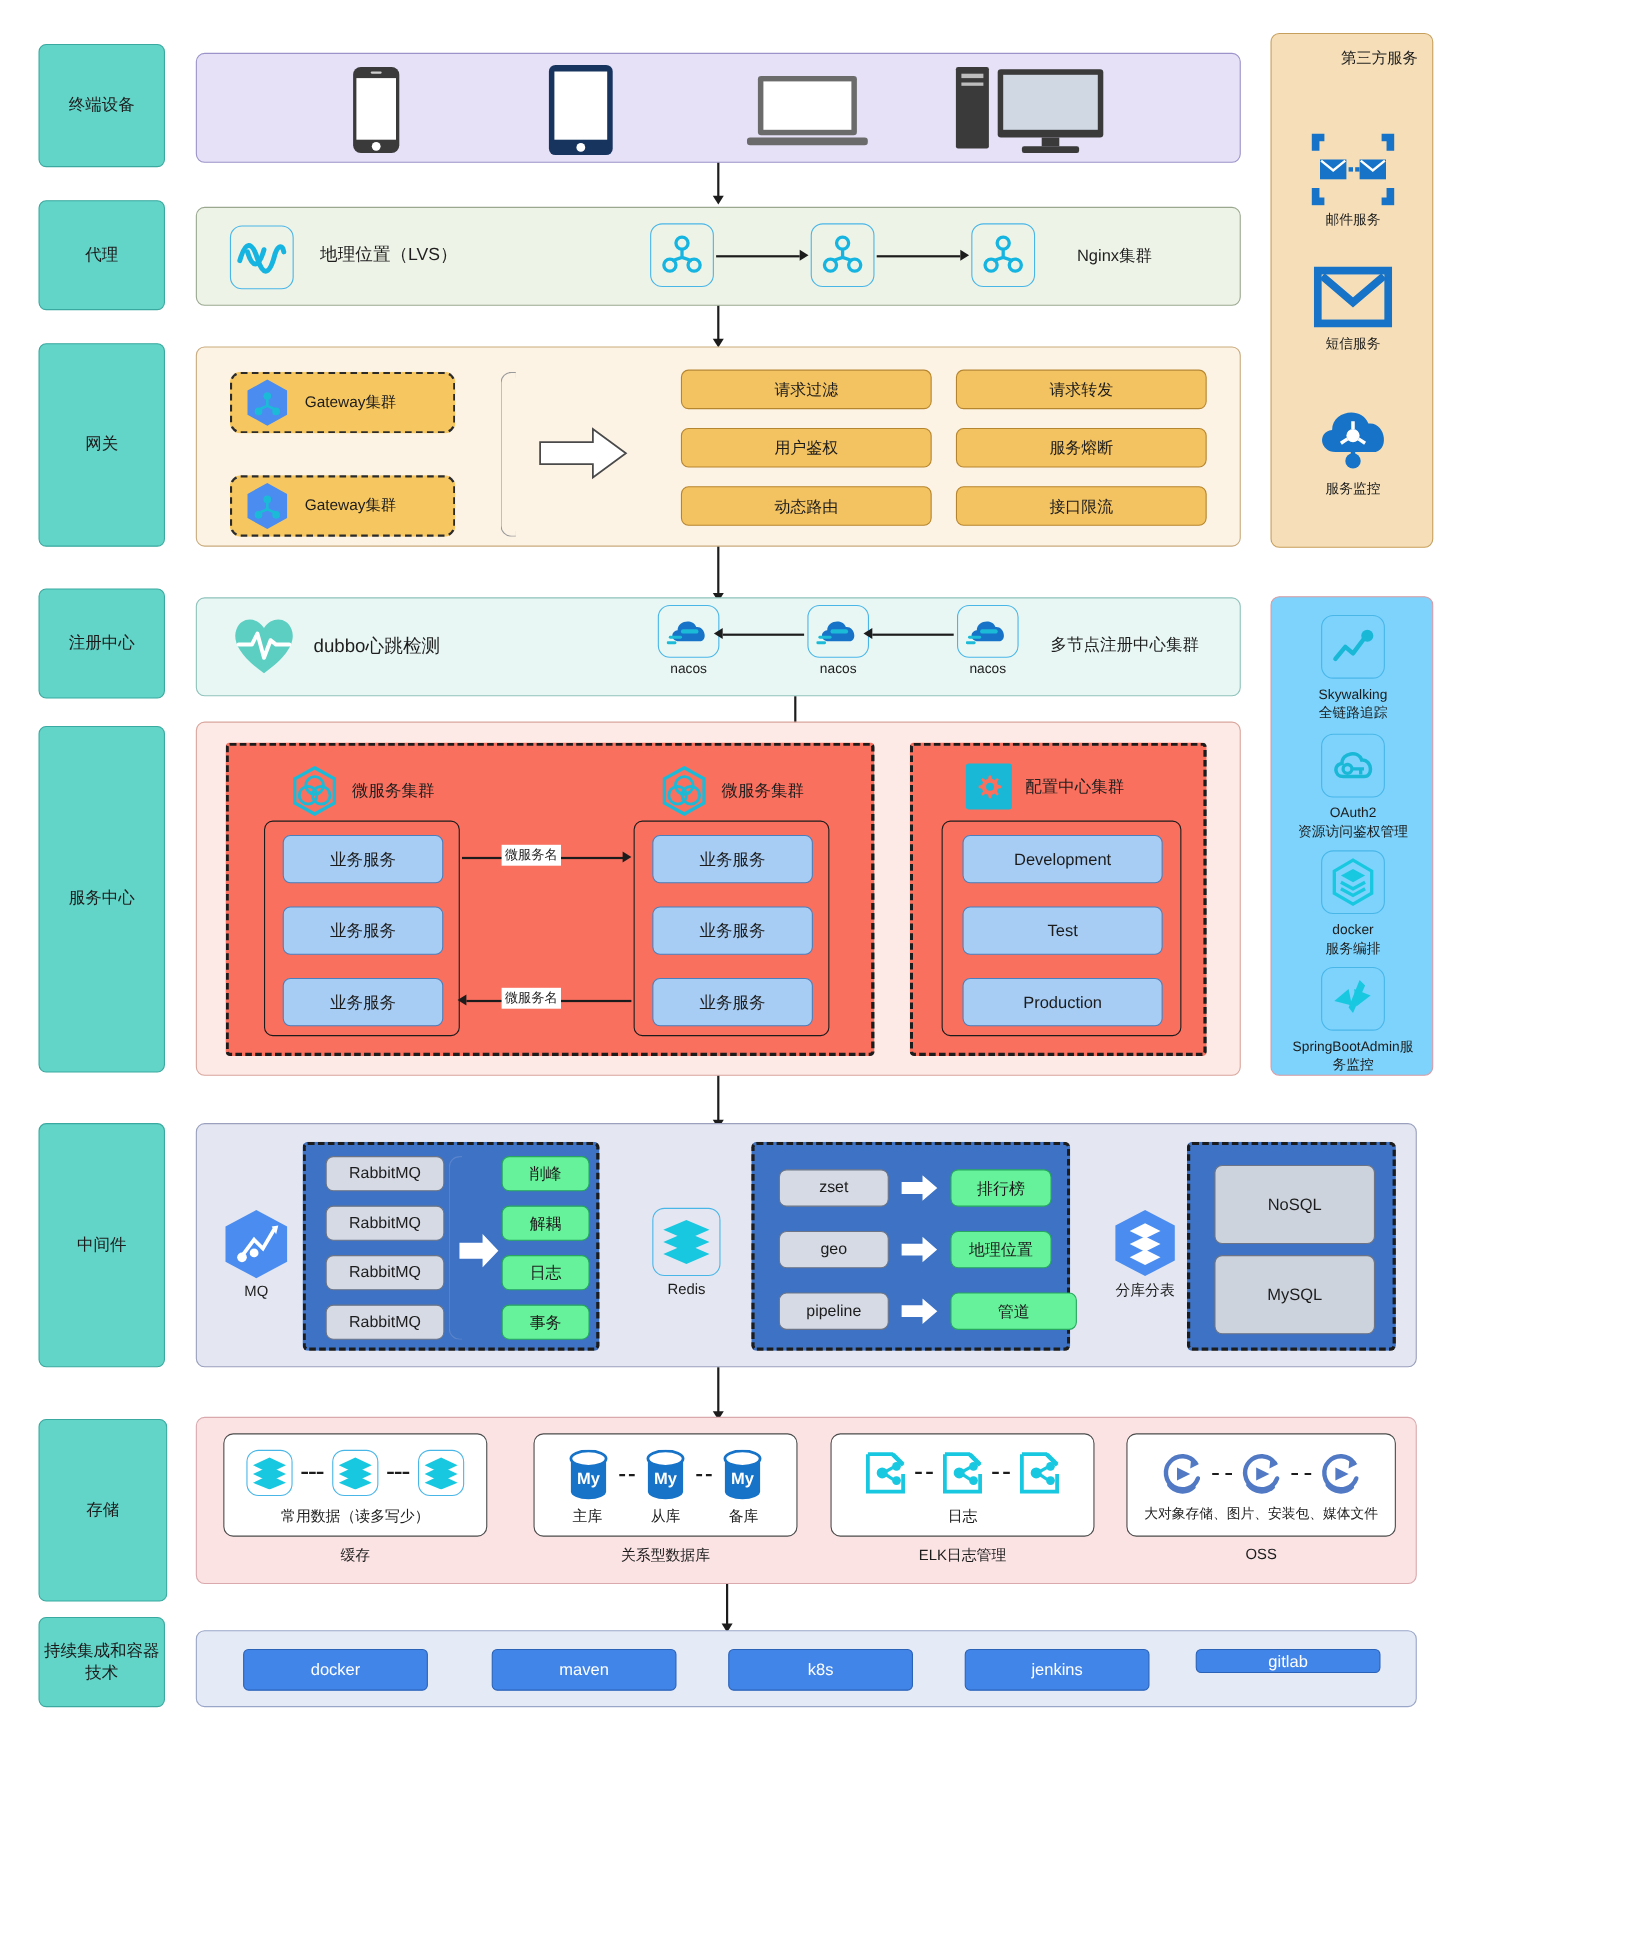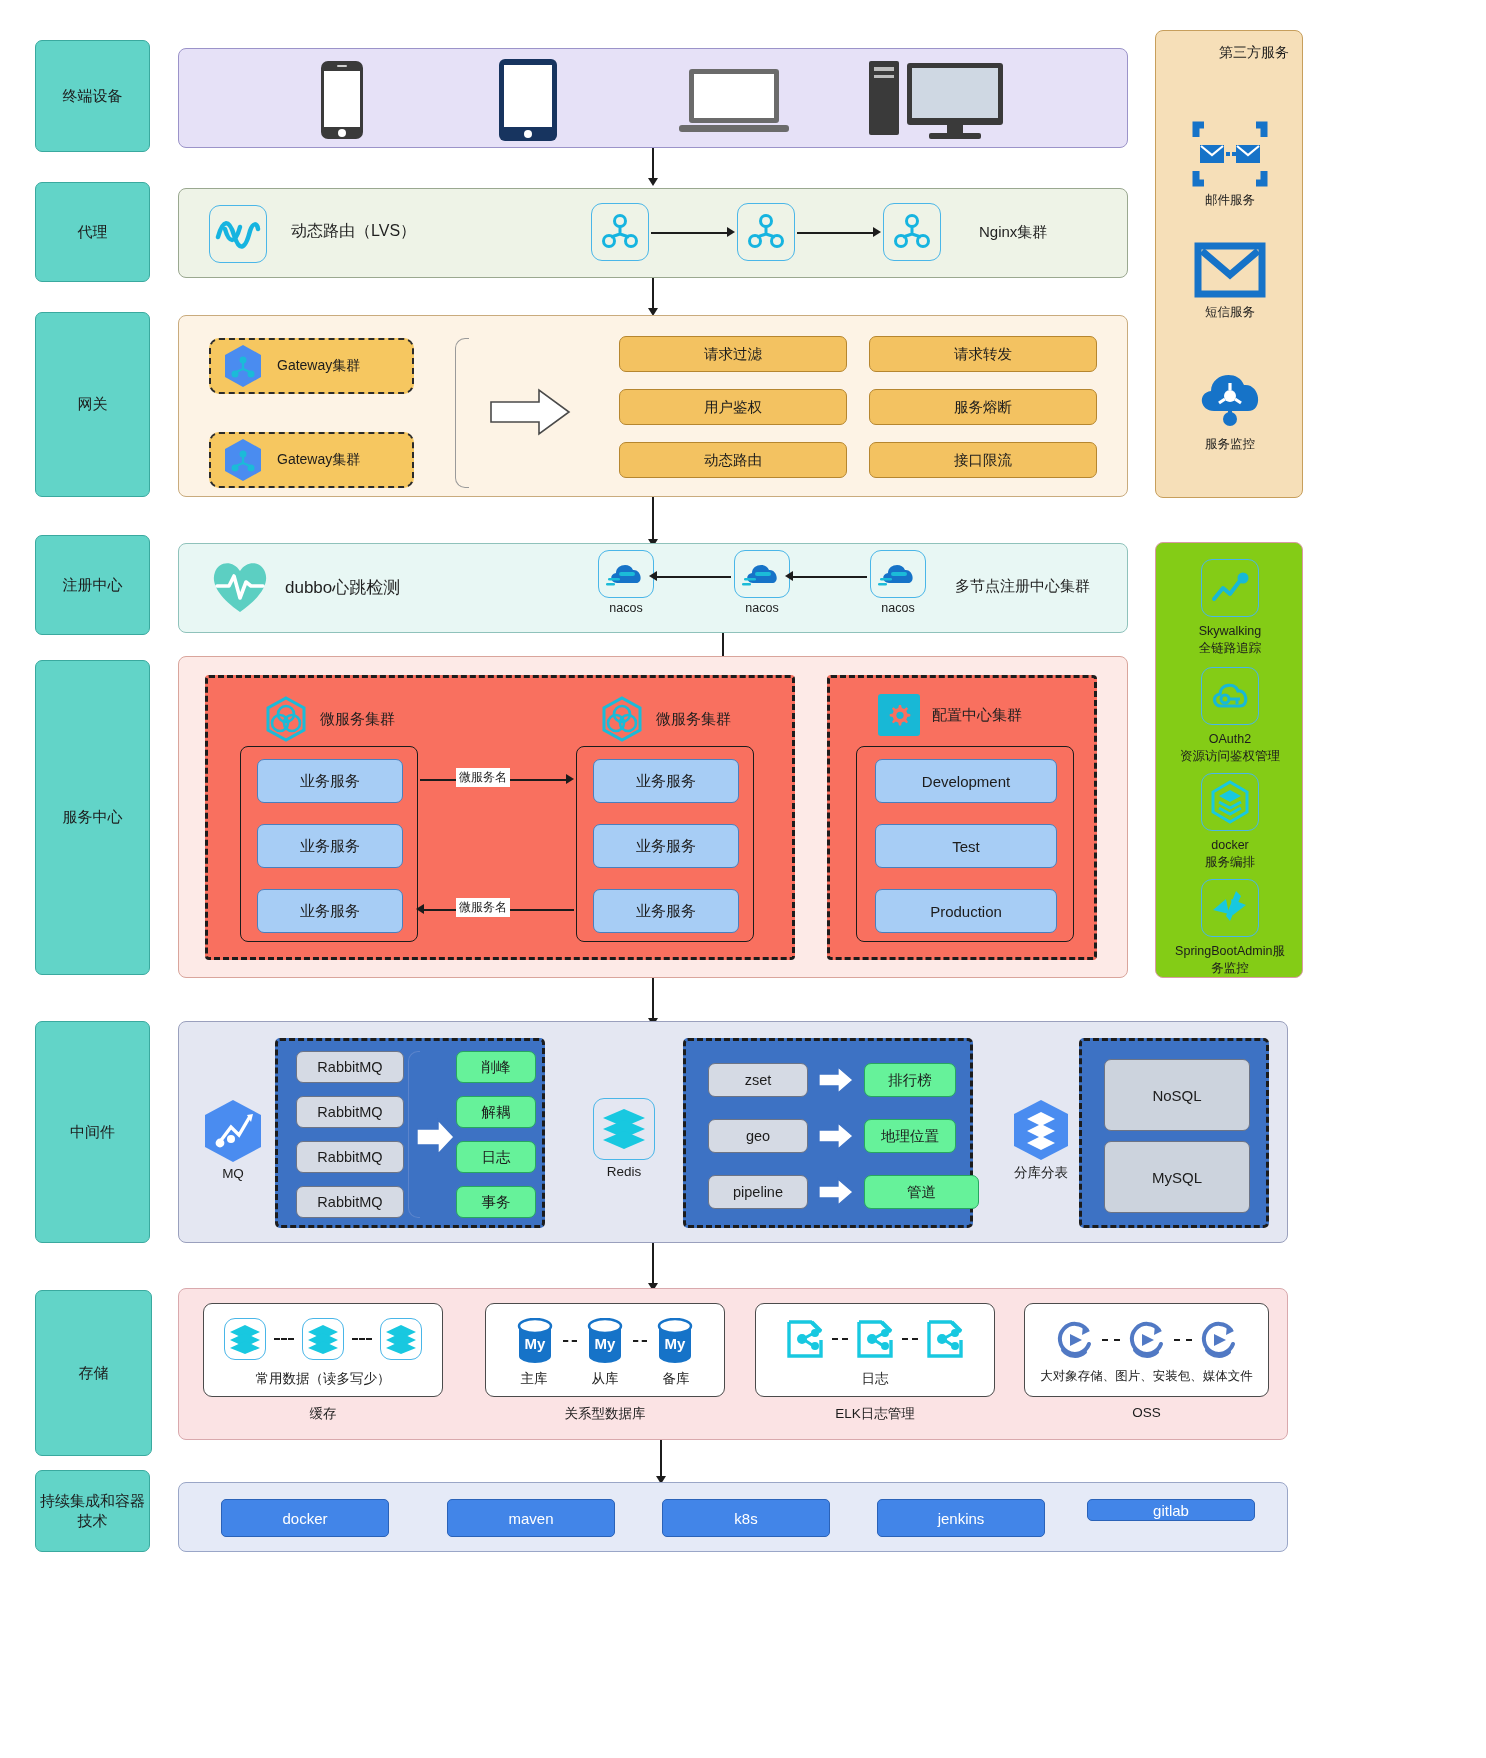--- a/index.html
+++ b/index.html
@@ -202,7 +202,7 @@
         <path d="M10 12 C14 26, 20 28, 25 10" stroke="#16b4e0" stroke-width="4.5" fill="none" stroke-linecap="round"></path>
       </svg>
     </div>
-    <div class="abs" style="left:112px;top:32px;font-size:16px;">动态路由（LVS）</div>
+    <div class="abs" style="left:112px;top:32px;font-size:16px;">地理位置（LVS）</div>
 
     <div class="blue-icon-box abs center" style="left:412px;top:14px;width:58px;height:58px;">
       <svg width="40" height="40" viewBox="0 0 40 40">

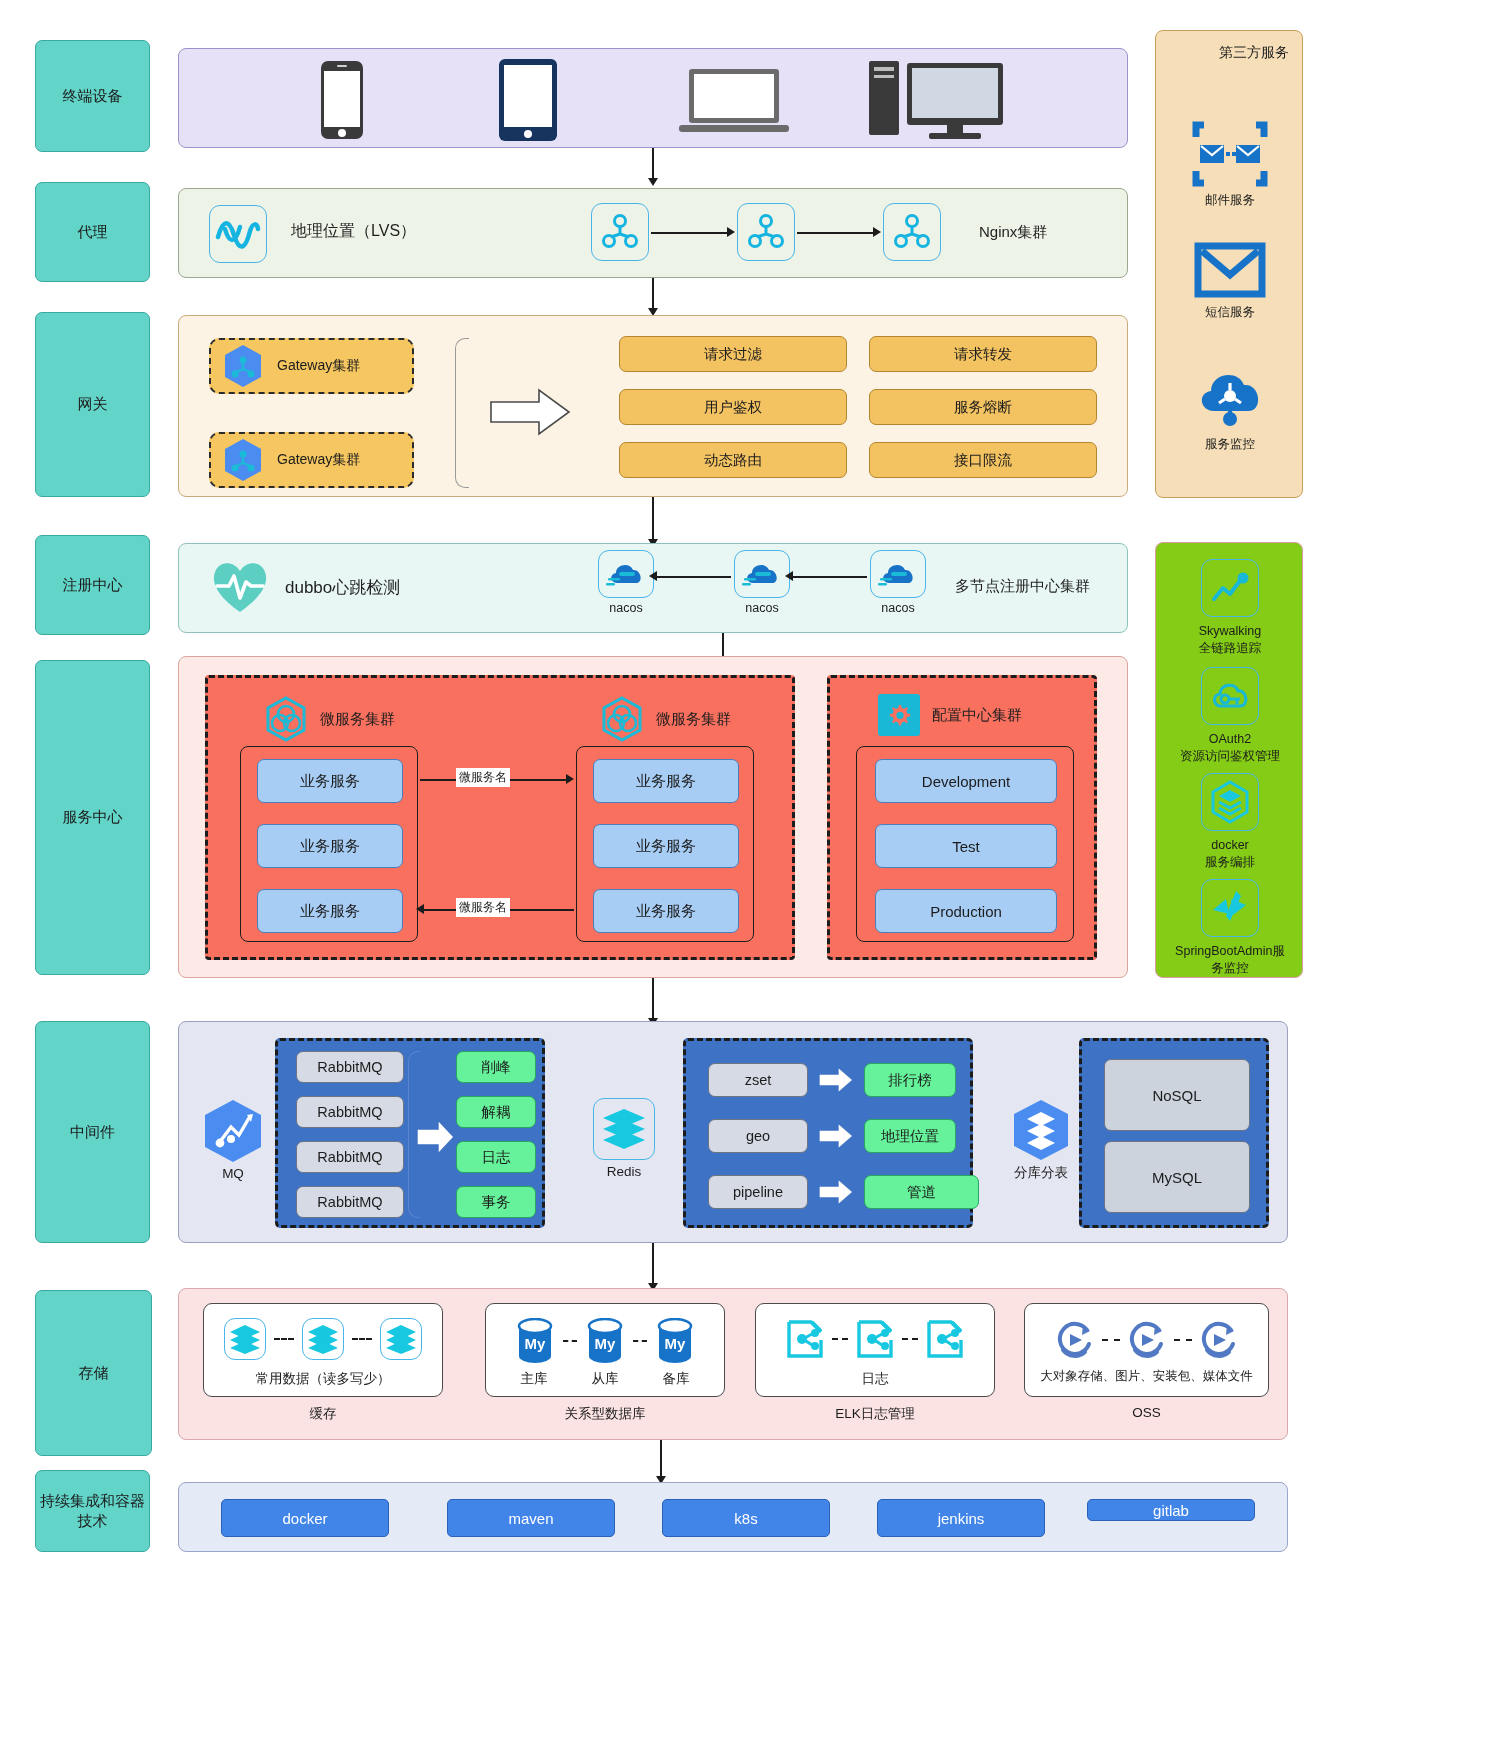--- a/index.html
+++ b/index.html
@@ -39,7 +39,7 @@
 
   
   .side-third { background:#f6dfb8; border:1px solid #c79f5c; border-radius:8px; }
-  .side-mon   { background:#84cc16; border:1px solid #d99aa3; border-radius:8px; }
+  .side-mon   { background:#7dd3fc; border:1px solid #d99aa3; border-radius:8px; }
   .side-title { font-size:14px; text-align:center; color:#1c1c1c; }
   .side-item  { display:flex; flex-direction:column; align-items:center; }
   .side-cap   { font-size:12.5px; text-align:center; line-height:1.35; margin-top:5px; color:#1c1c1c;}

